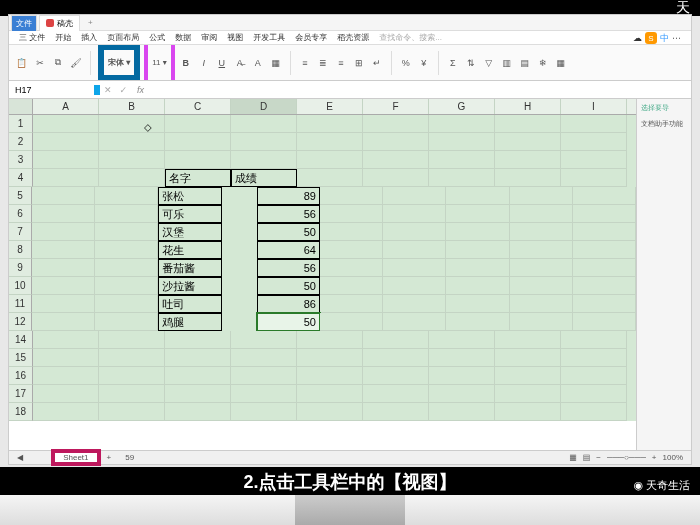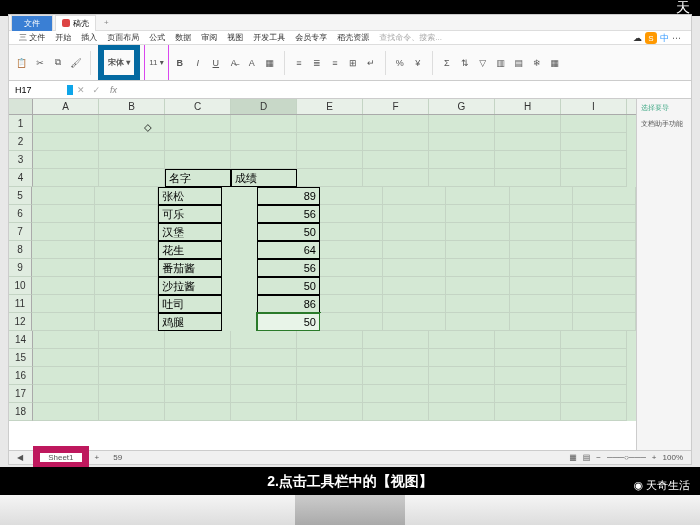--- a/index.html
+++ b/index.html
@@ -8,7 +8,7 @@
   .frame { position: absolute; top: 14px; left: 8px; right: 8px; bottom: 60px; background: #fff; border: 1px solid #ccc; display: flex; flex-direction: column; }
   .tabs { height: 16px; background: #f5f5f5; border-bottom: 1px solid #ddd; display: flex; align-items: center; gap: 2px; padding-left: 2px; font-size: 8px; }
   .tab { padding: 2px 6px; background: #fff; border: 1px solid #ddd; border-bottom: none; display: flex; align-items: center; gap: 3px; }
-  .tab.blue { background: #3a7fd4; color: #fff; padding: 2px 12px; }
+  .tab.blue { background: #3a7fd4; color: #fff; padding: 2px 4px; }
   .tab .dot { width: 8px; height: 8px; background: #d44; border-radius: 2px; }
   .tab .green { background: #3a3; }
   .menubar { height: 14px; display: flex; gap: 10px; padding: 2px 10px; font-size: 8px; color: #333; border-bottom: 1px solid #ddd; align-items: center; }

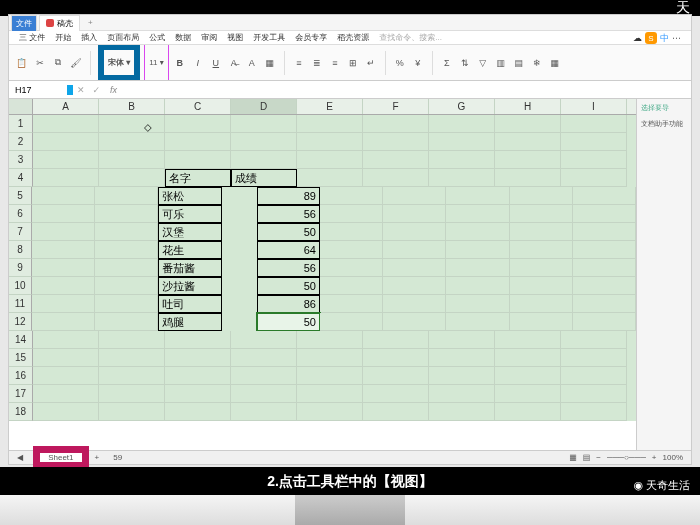--- a/index.html
+++ b/index.html
@@ -94,7 +94,7 @@
     <span class="ico">🖌</span>
     <span class="sep"></span>
     <span style="border:6px solid #0369a1;padding:7px 4px;font-weight:bold;">宋体 ▾</span>
-    <span style="border:1px solid #d946ef;padding:14px 4px;">11 ▾</span>
+    <span style="border:4px solid #d946ef;padding:14px 4px;">11 ▾</span>
     <span class="ico">
         <b>B</b>
       </span>

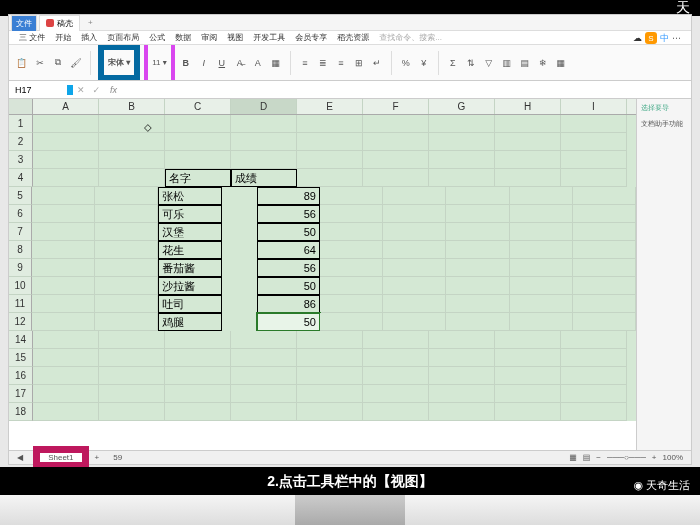--- a/index.html
+++ b/index.html
@@ -18,7 +18,7 @@
   .ribbon-right { position: absolute; right: 10px; top: 0; height: 14px; display: flex; align-items: center; gap: 3px; font-size: 9px; }
   .orange-ico { width: 12px; height: 12px; background: #f90; border-radius: 3px; color: #fff; display: flex; align-items: center; justify-content: center; font-size: 8px; }
   .namebox-row { height: 18px; display: flex; align-items: center; border-bottom: 1px solid #ccc; font-size: 9px; }
-  .namebox { width: 64px; border-right: 6px solid #0ea5e9; padding: 0 6px; }
+  .namebox { width: 91px; border-right: 6px solid #0ea5e9; padding: 0 6px; }
   .fx-label { padding: 3px 6px; color: #888; font-style: italic; }
   .fx-input { flex: 1; padding: 2px 6px; color: #888; }
   .sheet-area { flex: 1; display: flex; overflow: hidden; position: relative; }

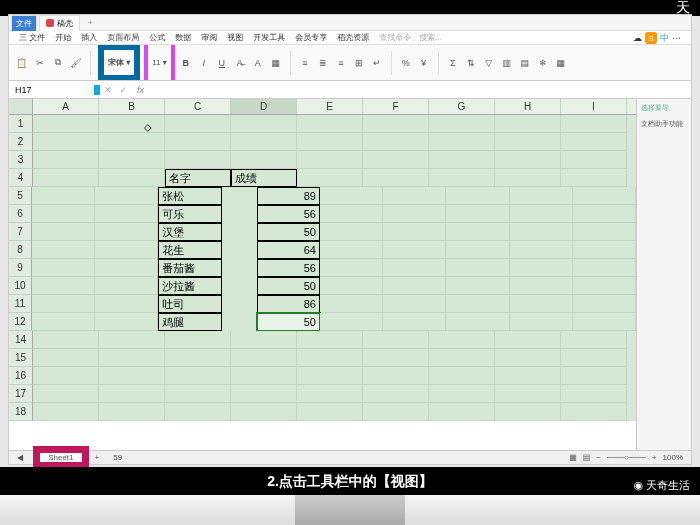--- a/index.html
+++ b/index.html
@@ -38,7 +38,7 @@
   .side-panel { width: 55px; background: #f5f5f5; border-left: 1px solid #ccc; padding: 4px; font-size: 7px; color: #555; }
   .side-panel .lbl { color: #4a8; font-size: 7px; }
   .statusbar { height: 14px; background: #f0f0f0; border-top: 1px solid #ccc; display: flex; align-items: center; padding: 0 8px; font-size: 8px; color: #555; }
-  .statusbar .sheettab { padding: 0 8px; border: 7px solid #be185d; background: #fff; margin-left: 10px; }
+  .statusbar .sheettab { padding: 0 8px; border: 4px solid #be185d; background: #fff; margin-left: 28px; }
   .statusbar .right { margin-left: auto; display: flex; gap: 6px; align-items: center; }
   .caption-strip { position: absolute; left: 0; right: 0; bottom: 28px; height: 30px; background: #000; color: #fff; display: flex; align-items: center; justify-content: center; font-size: 14px; font-weight: bold; }
   .brand { position: absolute; right: 10px; bottom: 32px; color: #fff; font-size: 11px; display: flex; align-items: center; gap: 3px; }

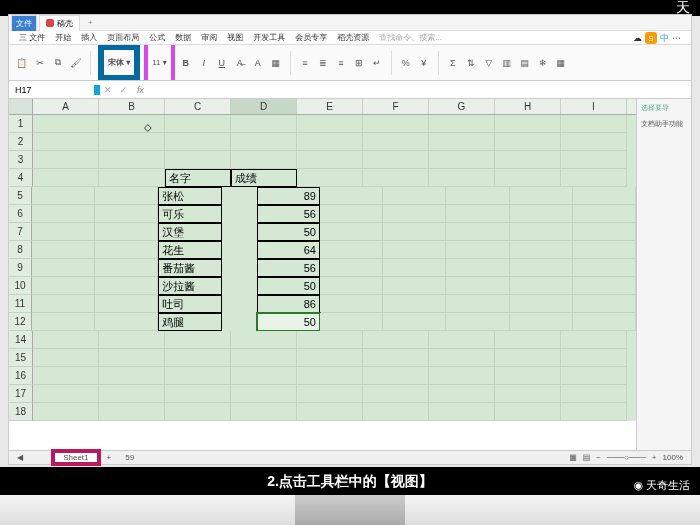--- a/index.html
+++ b/index.html
@@ -40,7 +40,7 @@
   .statusbar { height: 14px; background: #f0f0f0; border-top: 1px solid #ccc; display: flex; align-items: center; padding: 0 8px; font-size: 8px; color: #555; }
   .statusbar .sheettab { padding: 0 8px; border: 4px solid #be185d; background: #fff; margin-left: 28px; }
   .statusbar .right { margin-left: auto; display: flex; gap: 6px; align-items: center; }
-  .caption-strip { position: absolute; left: 0; right: 0; bottom: 28px; height: 30px; background: #000; color: #fff; display: flex; align-items: center; justify-content: center; font-size: 14px; font-weight: bold; }
+  .caption-strip { position: absolute; left: 0; right: 0; bottom: 28px; height: 30px; background: #000; color: #fff; display: flex; align-items: center; justify-content: center; font-size: 18px; font-weight: bold; }
   .brand { position: absolute; right: 10px; bottom: 32px; color: #fff; font-size: 11px; display: flex; align-items: center; gap: 3px; }
   .stand { position: absolute; left: 0; right: 0; bottom: 0; height: 30px; background: linear-gradient(#f5f5f5,#ddd); display: flex; justify-content: center; }
   .stand .neck { width: 110px; height: 30px; background: linear-gradient(#ccc,#aaa); }

